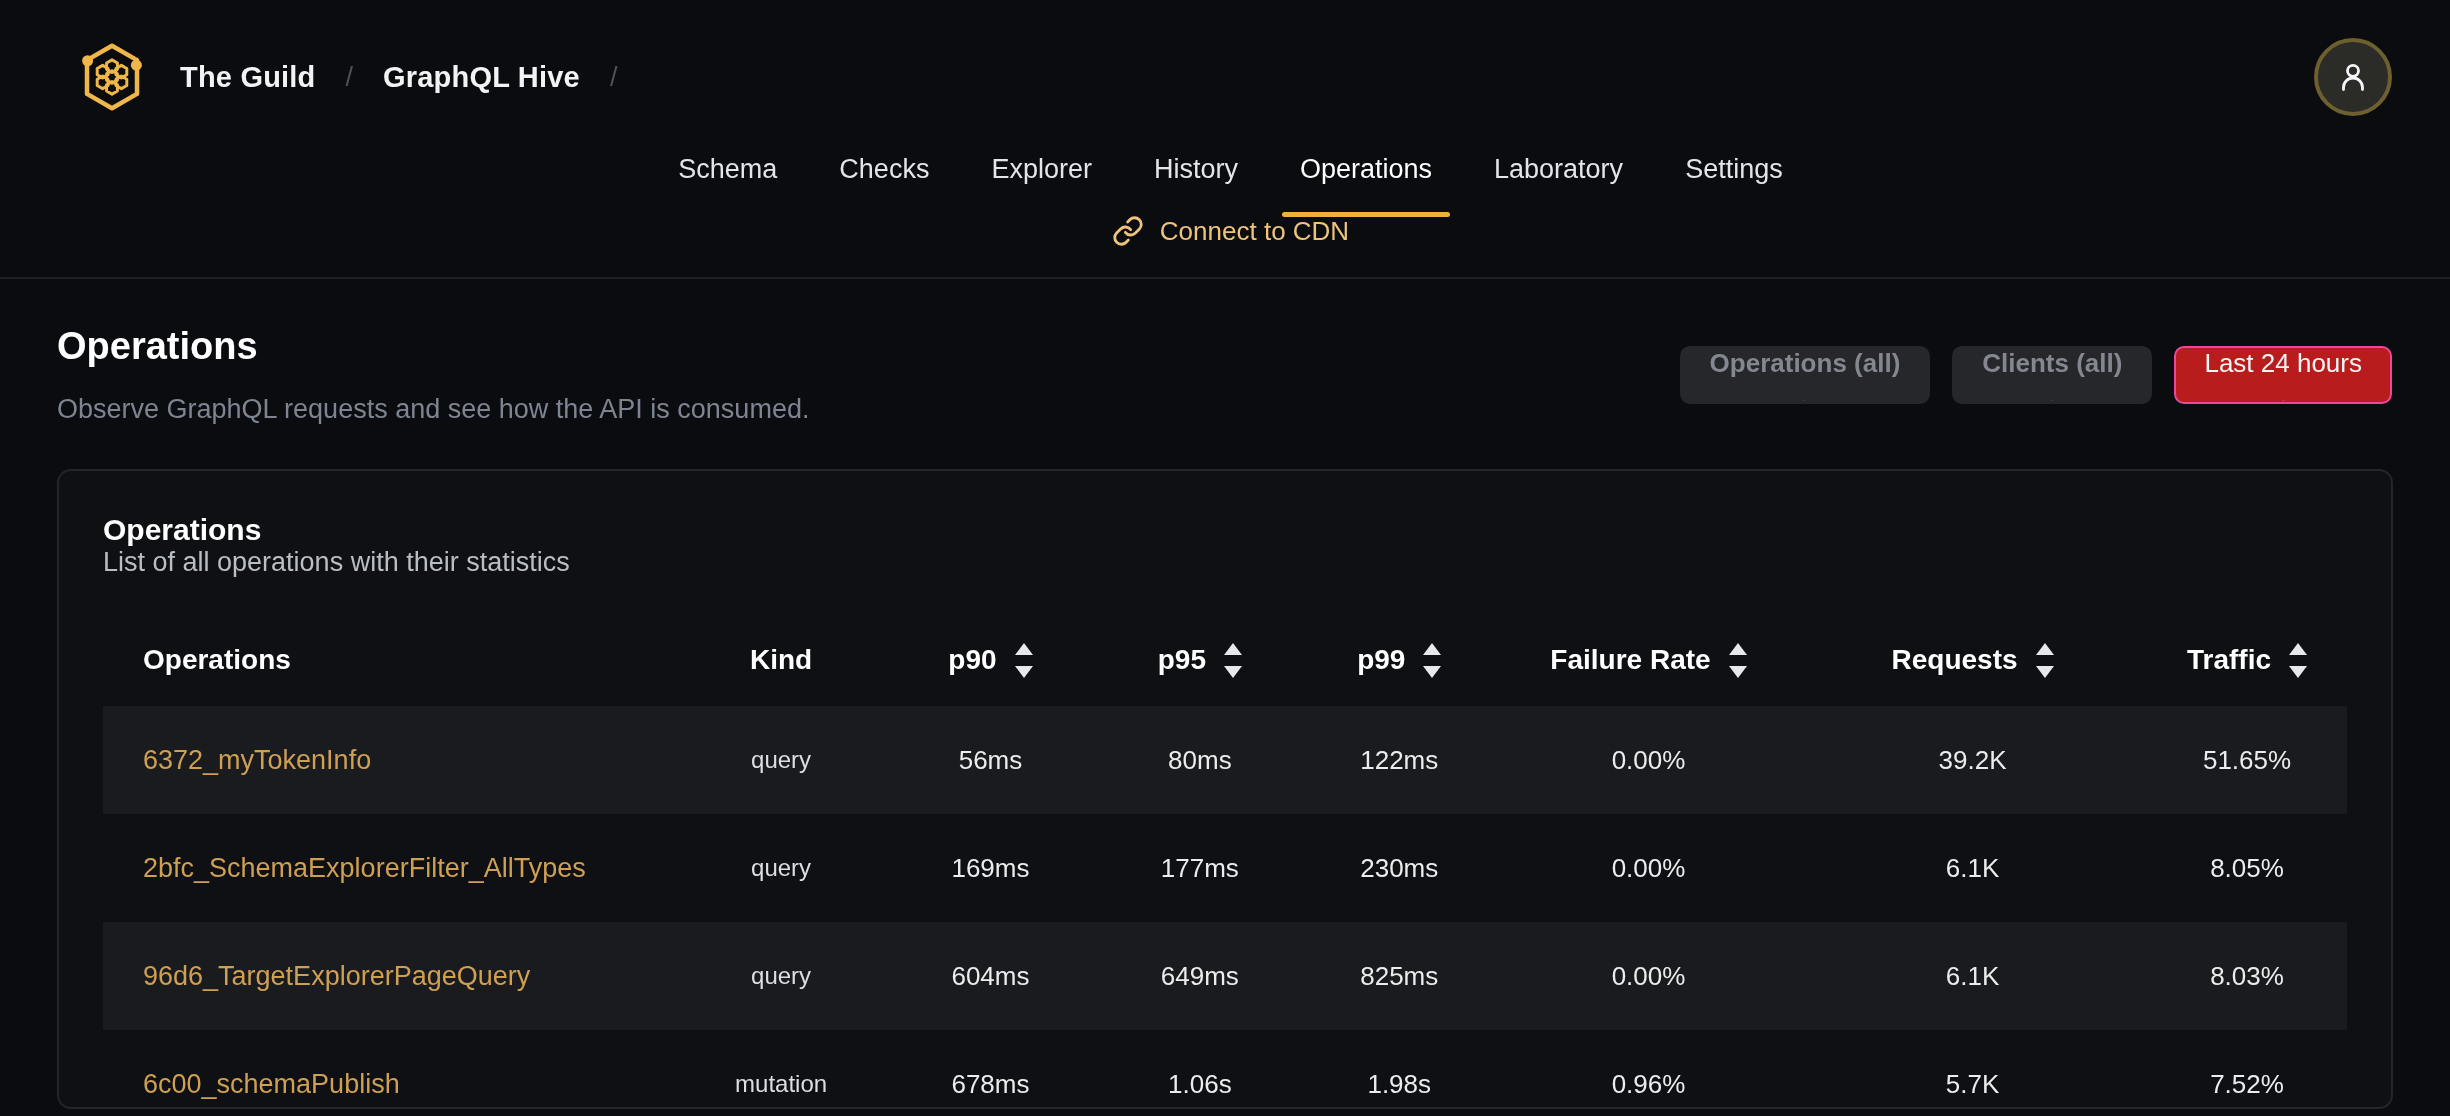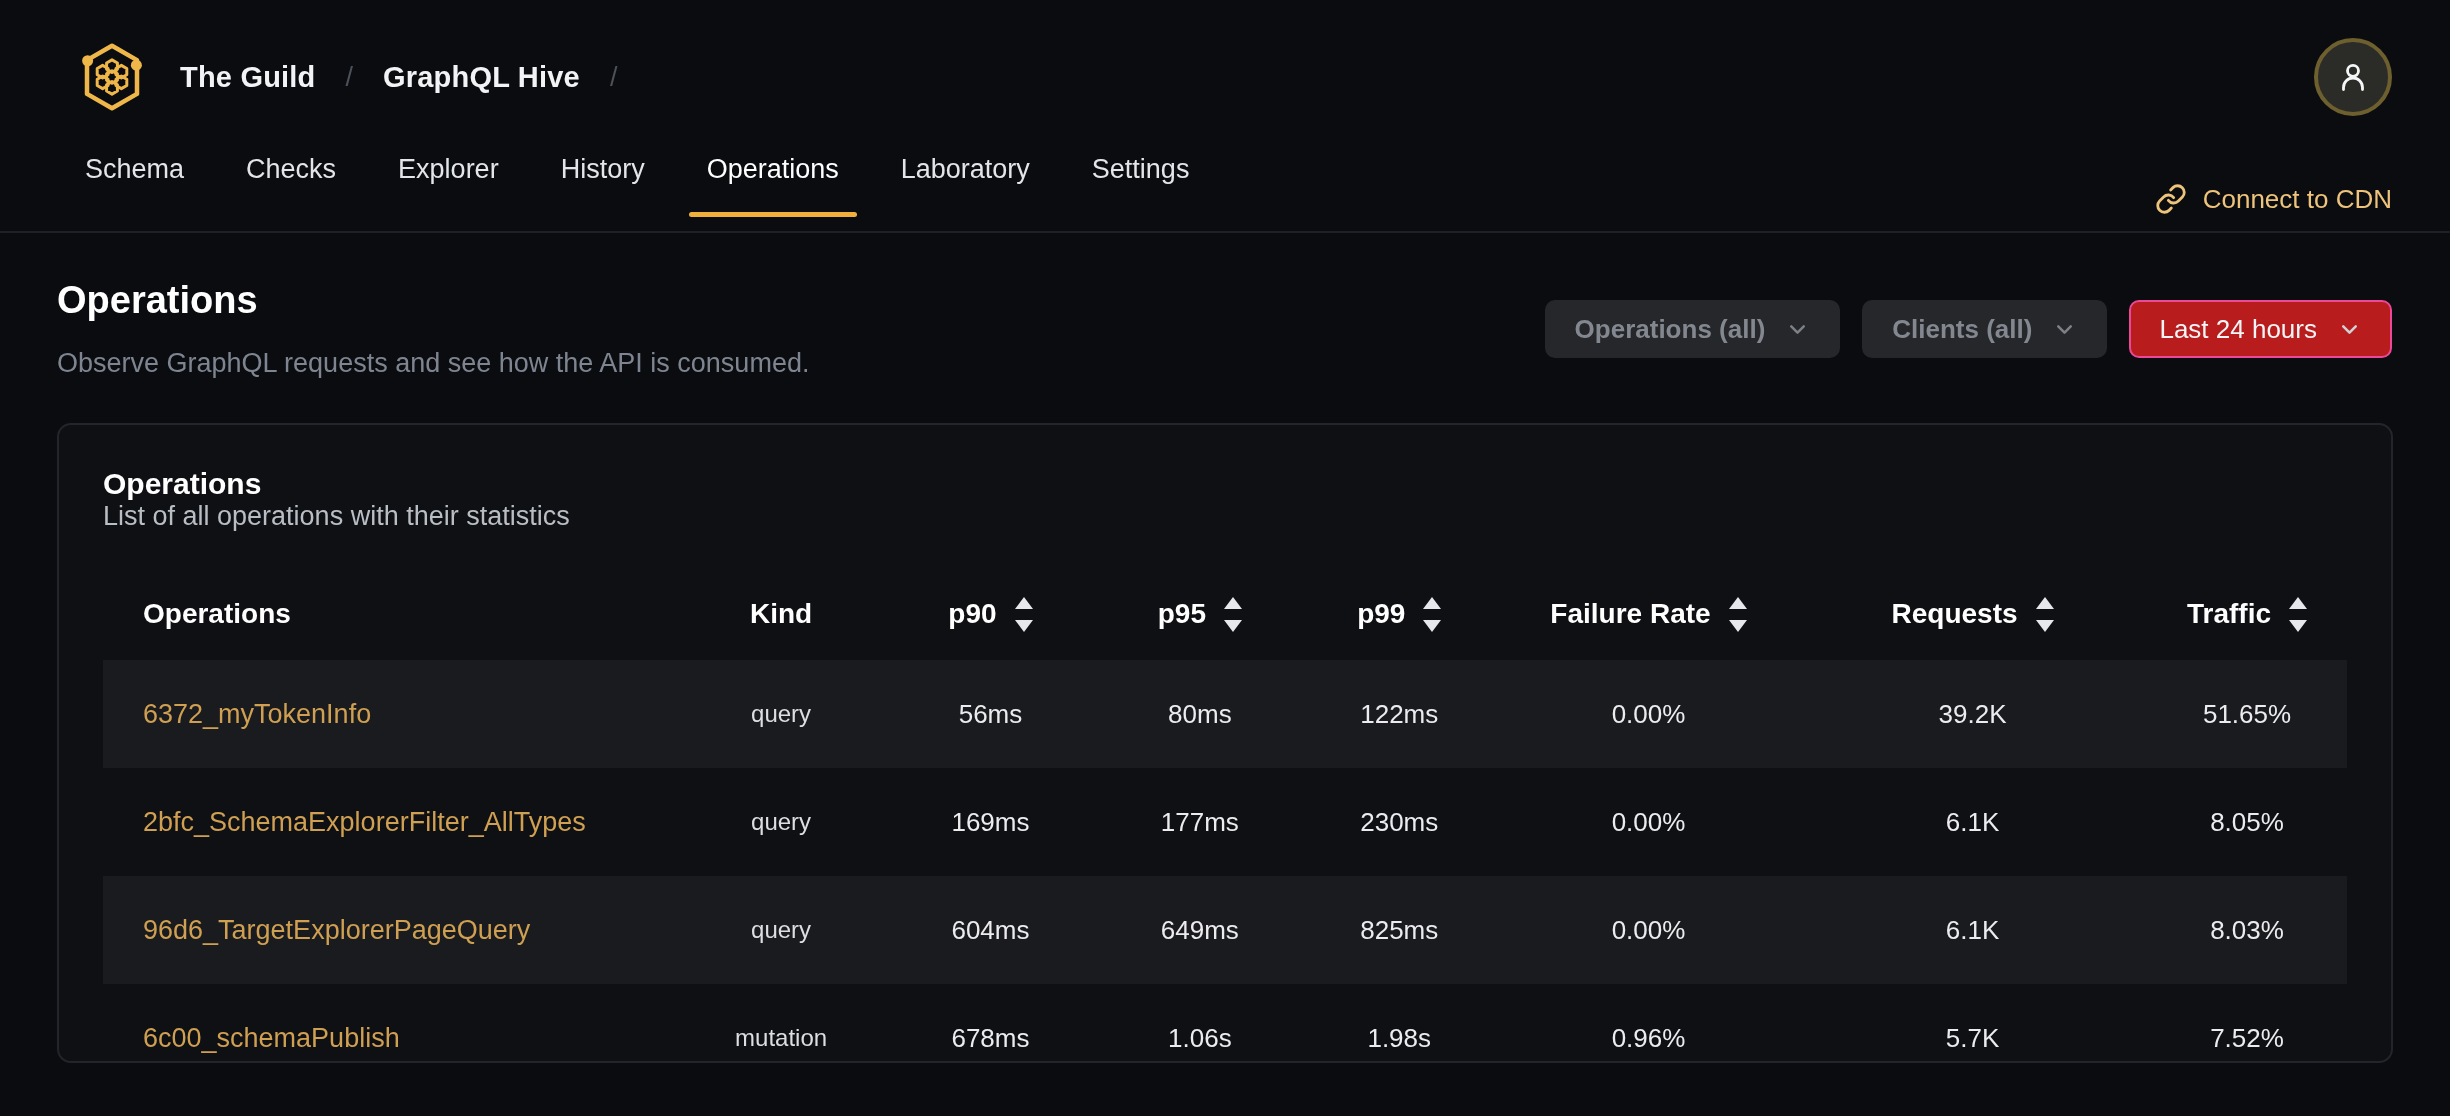--- a/index.html
+++ b/index.html
@@ -39,9 +39,10 @@
   }
   
   .tabs-row{
-    display:flex;align-items:flex-end;justify-content:space-between;
+    display:flex;align-items:center;justify-content:space-between;
     border-bottom:2px solid #1d2027;
-    padding:0 58px 16px 69px;
+    padding:0 58px 0 69px;
+    flex-direction:column;
   }
   .tabs{display:flex;gap:30px}
   .tab{

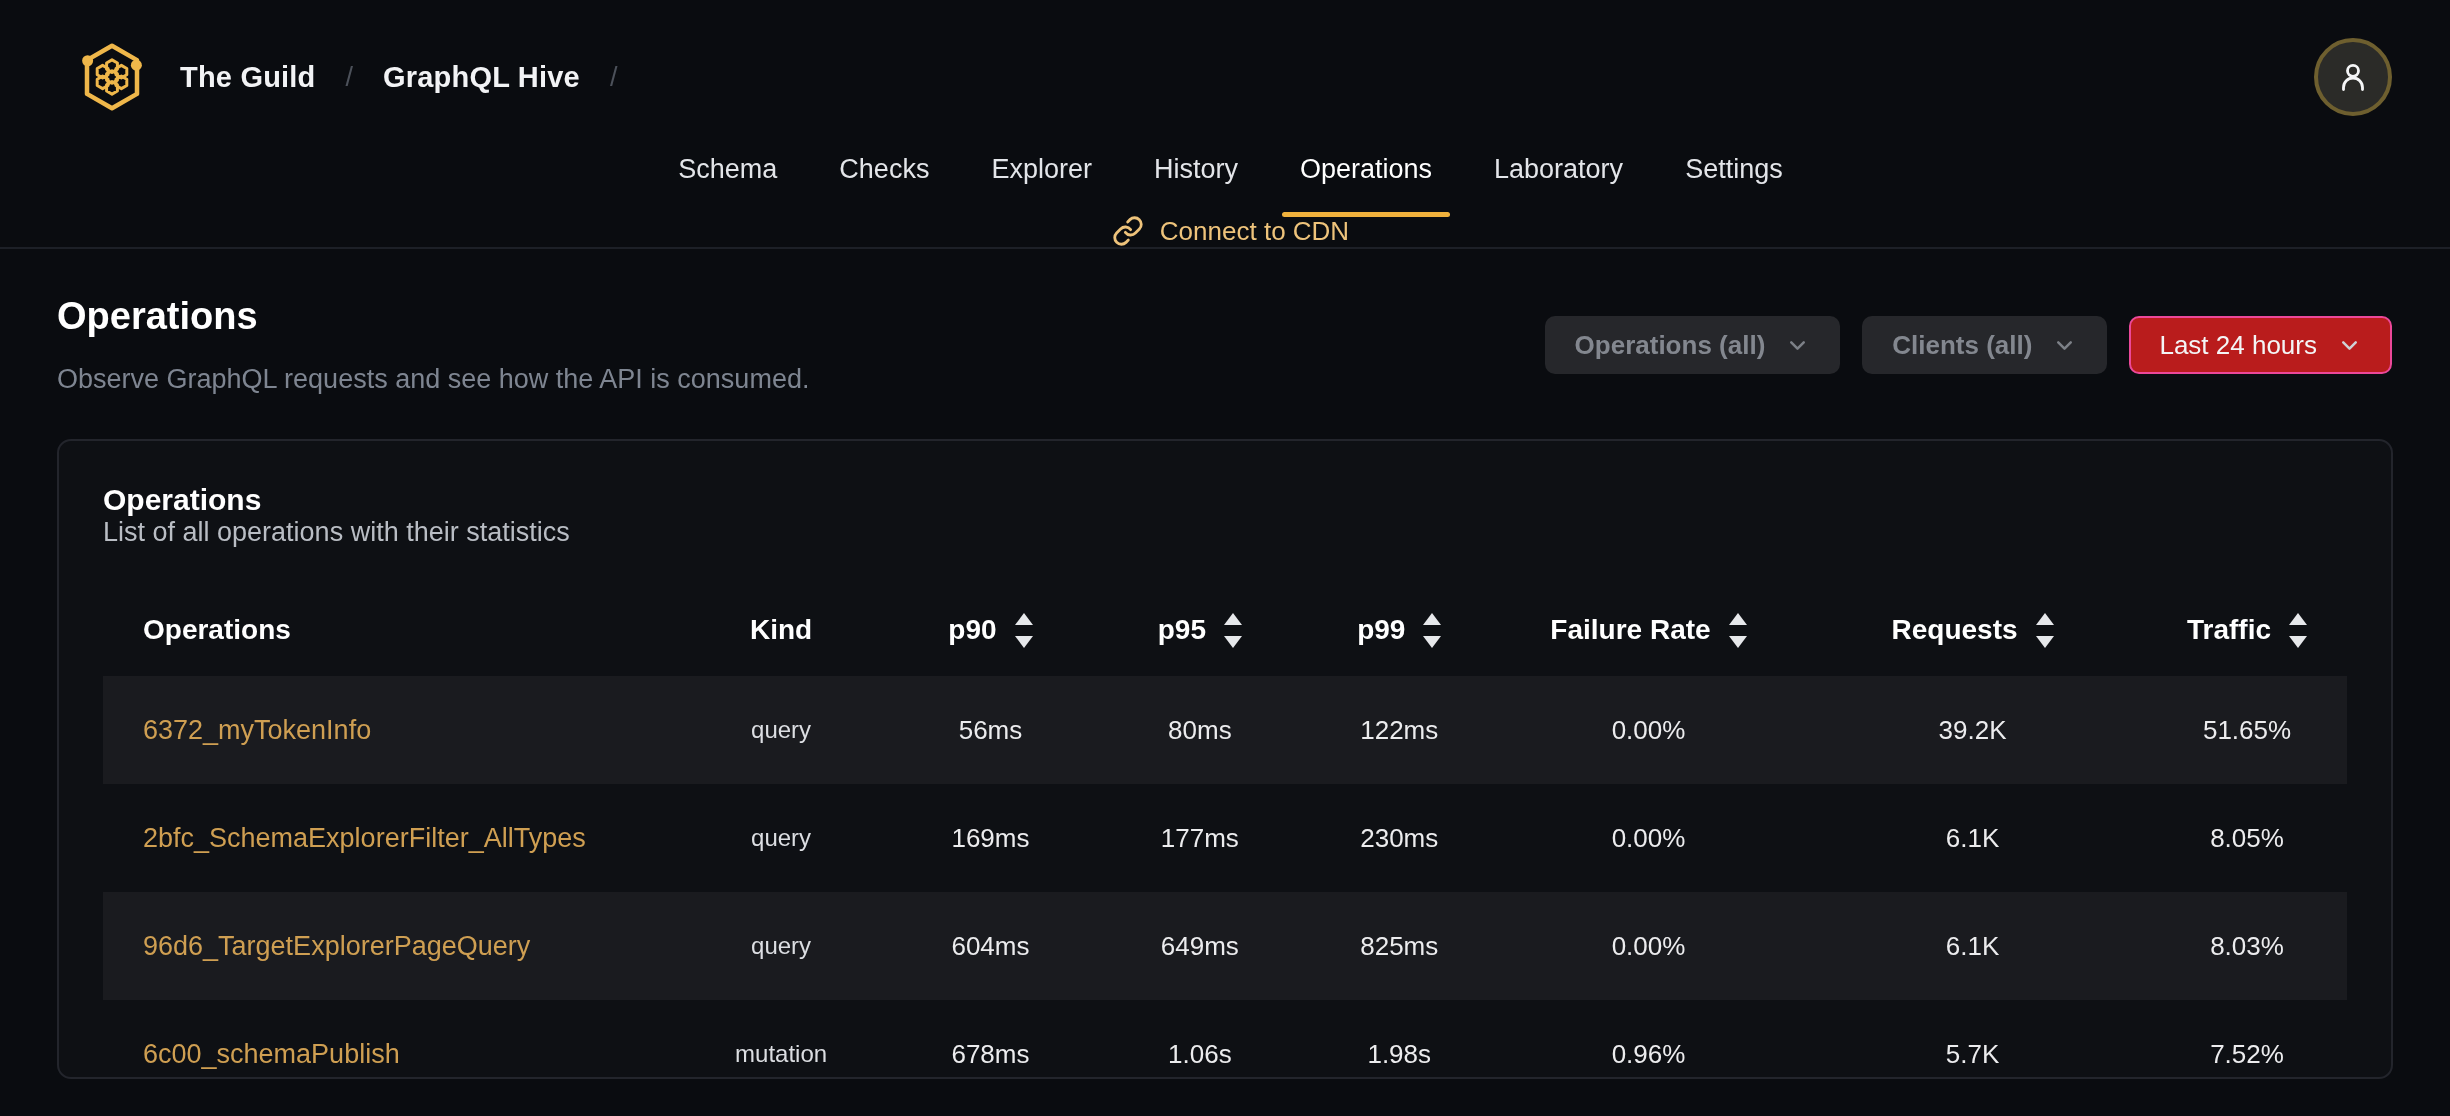--- a/index.html
+++ b/index.html
@@ -55,7 +55,7 @@
     background:var(--accent);border-radius:3px;
   }
   .cdn-link{display:flex;align-items:center;gap:16px;color:var(--cdn);
-    font-size:26px;font-weight:500;cursor:pointer}
+    font-size:26px;font-weight:500;margin-bottom:30px;cursor:pointer}
   
   .page-head{display:flex;justify-content:space-between;align-items:center;padding:46px 58px 0 57px}
   .page-title{font-size:38px;font-weight:700;color:#fff}

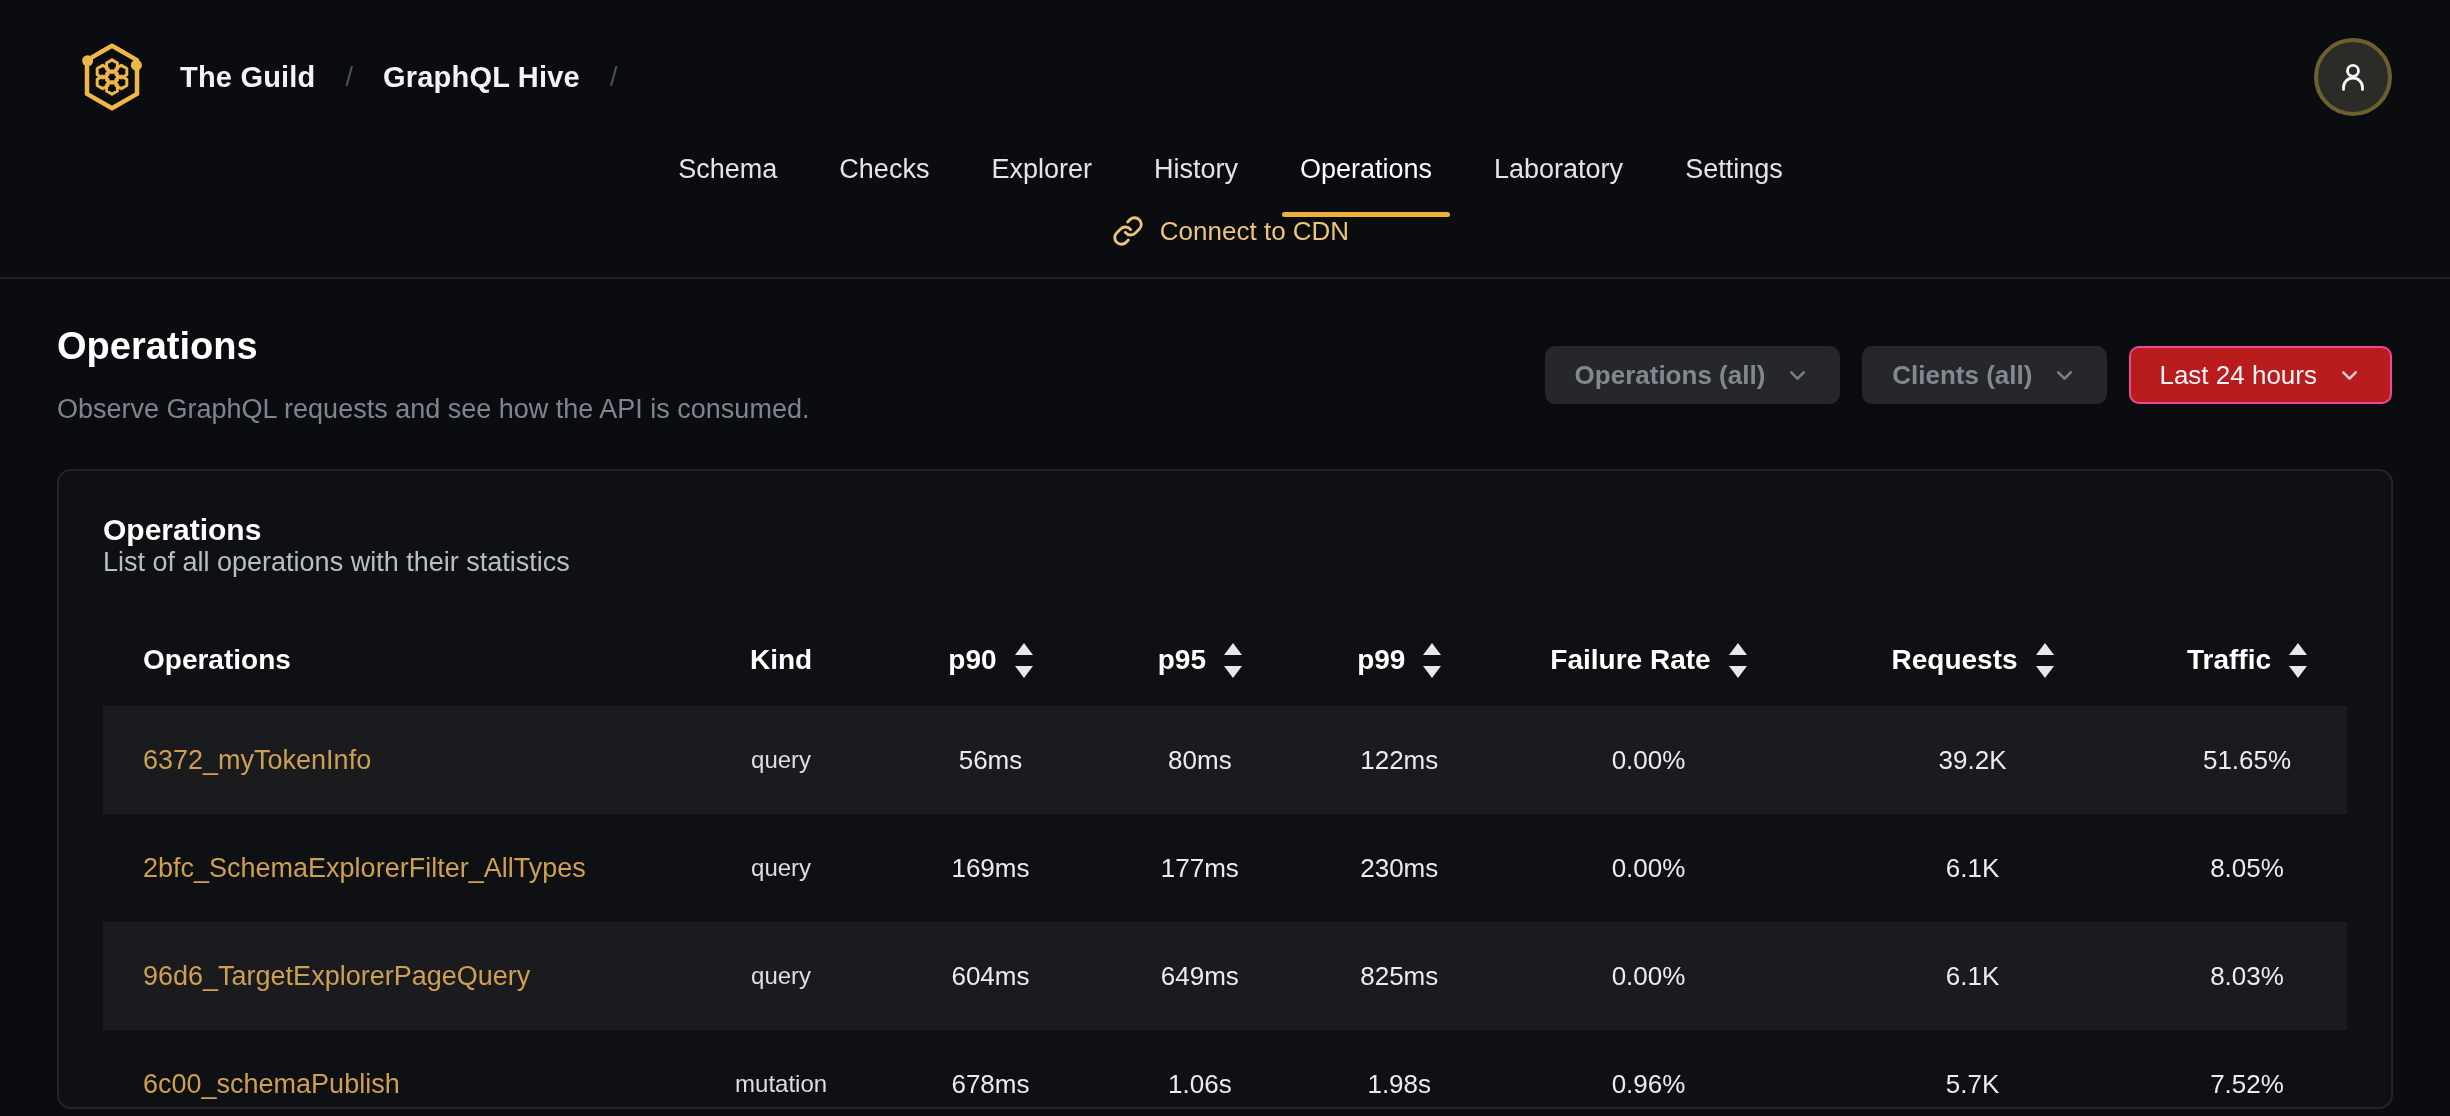--- a/index.html
+++ b/index.html
@@ -64,7 +64,7 @@
   .filter-btn{
     height:58px;padding:0 28px;border-radius:10px;background:#26272b;
     color:#83878f;font-size:26px;font-weight:700;
-    display:flex;align-items:center;gap:20px;cursor:pointer;border:2px solid transparent;
+    display:flex;align-items:center;gap:20px;cursor:pointer;border:2px solid transparent;flex-direction:column;
   }
   .filter-btn.active{background:#b91c1c;border:2px solid #ec4899;color:#f4f5f6;font-weight:500}
   

